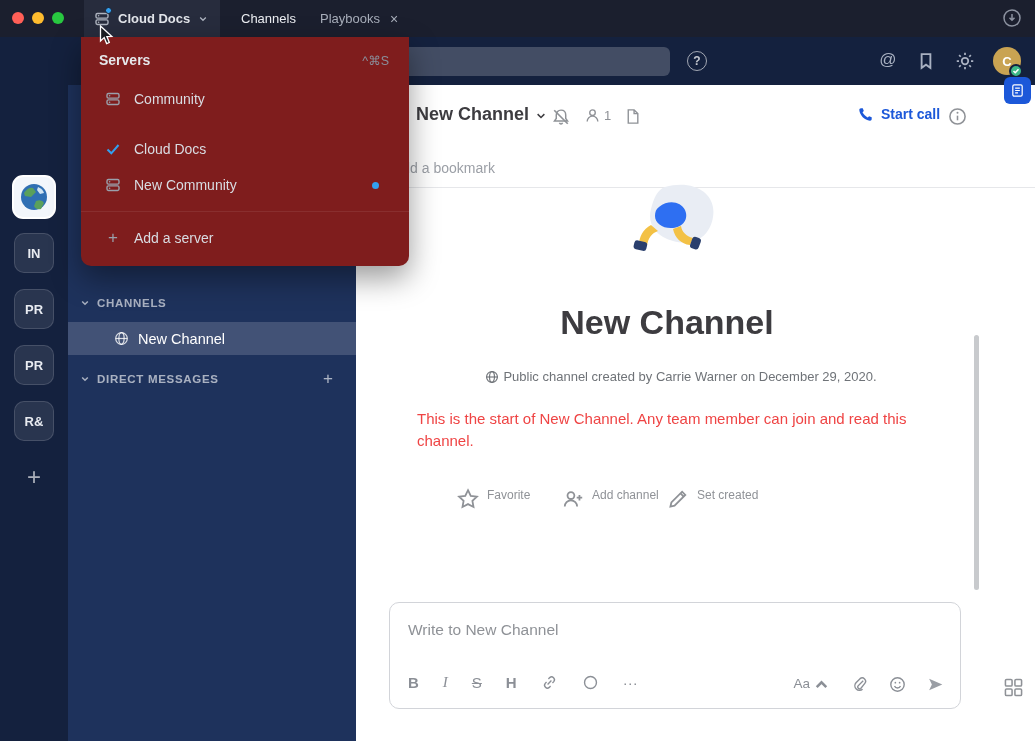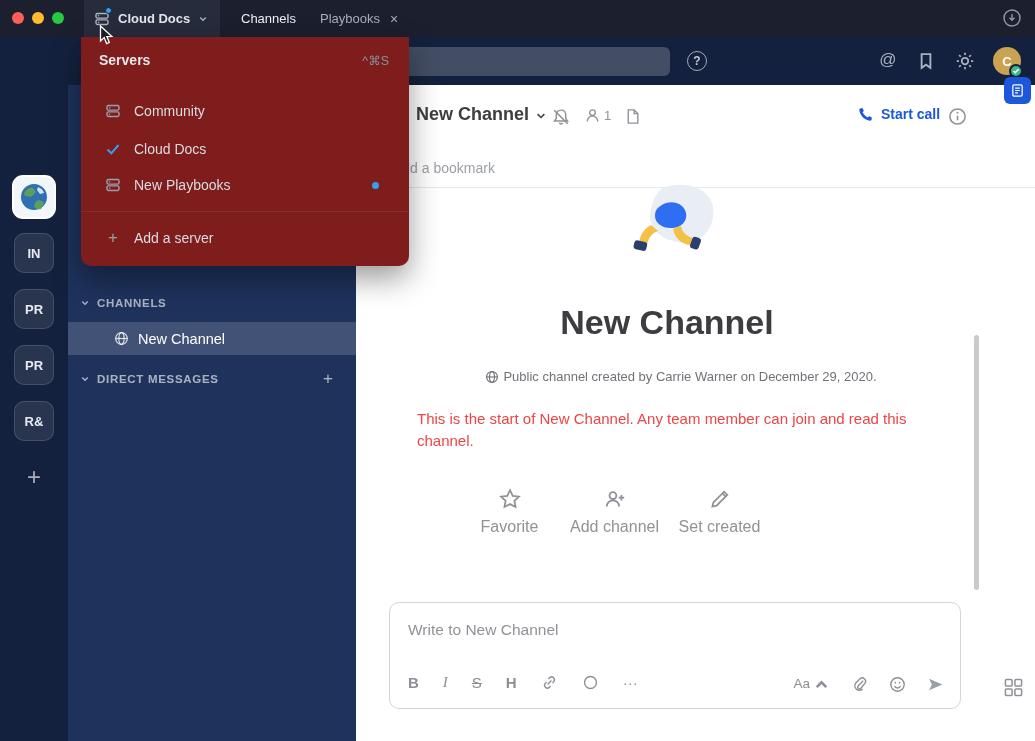--- a/index.html
+++ b/index.html
@@ -411,7 +411,7 @@
     <div class="menu-title">Servers</div>
     <div class="menu-shortcut">^⌘S</div>
 
-    <div class="menu-item" style="top:56px;">
+    <div class="menu-item" style="top:44px;">
       <svg class="menu-icon" viewBox="0 0 16 16" fill="none" stroke="currentColor" stroke-width="1.4">
         <rect x="2" y="2.5" width="12" height="4.6" rx="1.4"></rect>
         <rect x="2" y="8.9" width="12" height="4.6" rx="1.4"></rect>

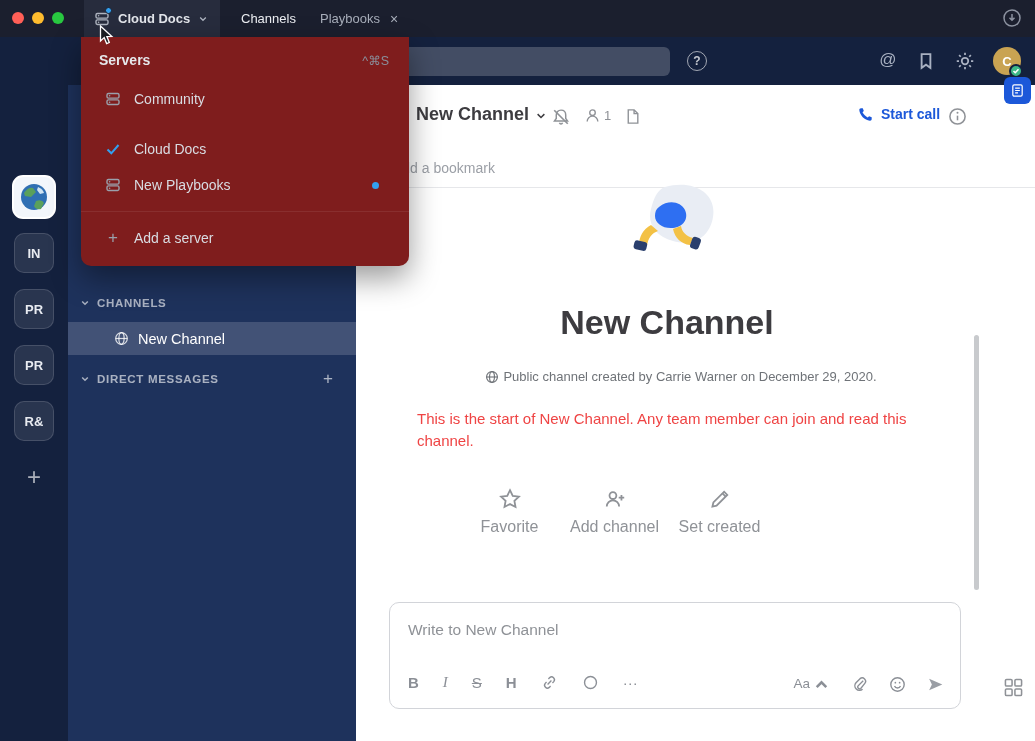--- a/index.html
+++ b/index.html
@@ -435,7 +435,7 @@
         <circle cx="4.6" cy="4.8" r="0.8" fill="currentColor" stroke="none"></circle>
         <circle cx="4.6" cy="11.2" r="0.8" fill="currentColor" stroke="none"></circle>
       </svg>
-      <span>New Playbooks</span>
+      <span>New Community</span>
       <span class="unread-dot"></span>
     </div>
 

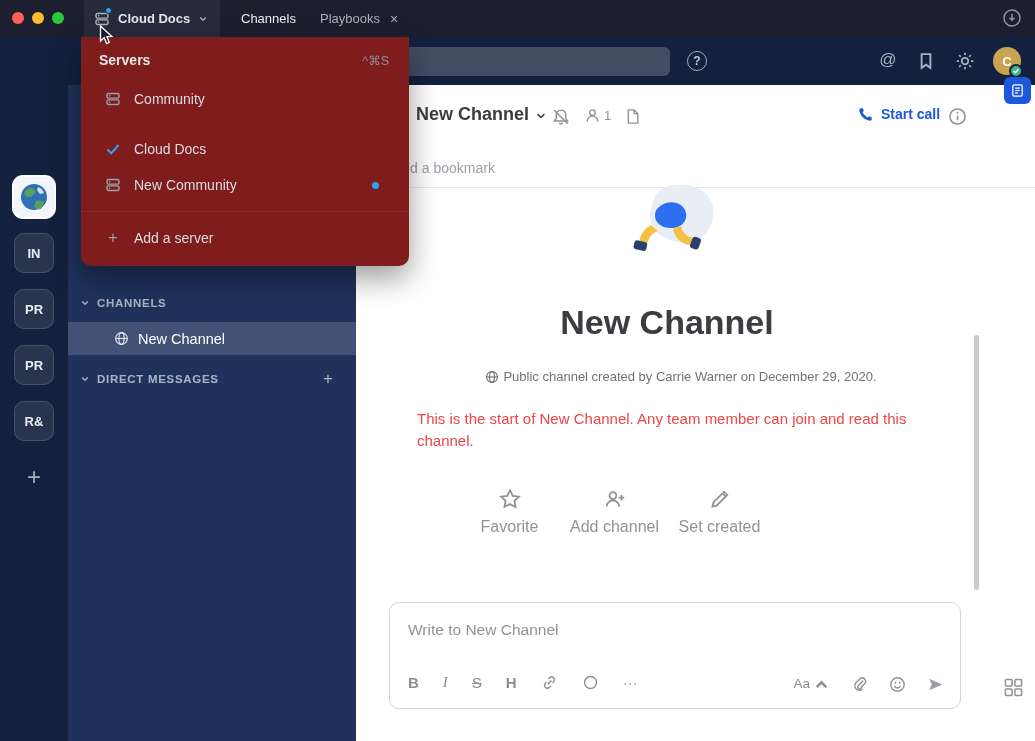--- a/index.html
+++ b/index.html
@@ -94,8 +94,8 @@
   .intro-desc { position:absolute; left:417px; top:408px; width:500px; text-align:left;
                 color:#ef4444; font-size:15px; line-height:22px; }
   .actions { position:absolute; left:457px; top:488px; width:420px; display:flex; }
-  .action { width:105px; display:flex; flex-direction:column; align-items:center; gap:8px;
-            color:#8f9297; font-size:16px; }
+  .action { width:105px; display:flex; align-items:flex-start; gap:8px;
+            color:#8f9297; font-size:12px; }
   .action svg { width:22px; height:22px; }
 
   .scroll-thumb { position:absolute; left:974px; top:335px; width:5px; height:255px;

